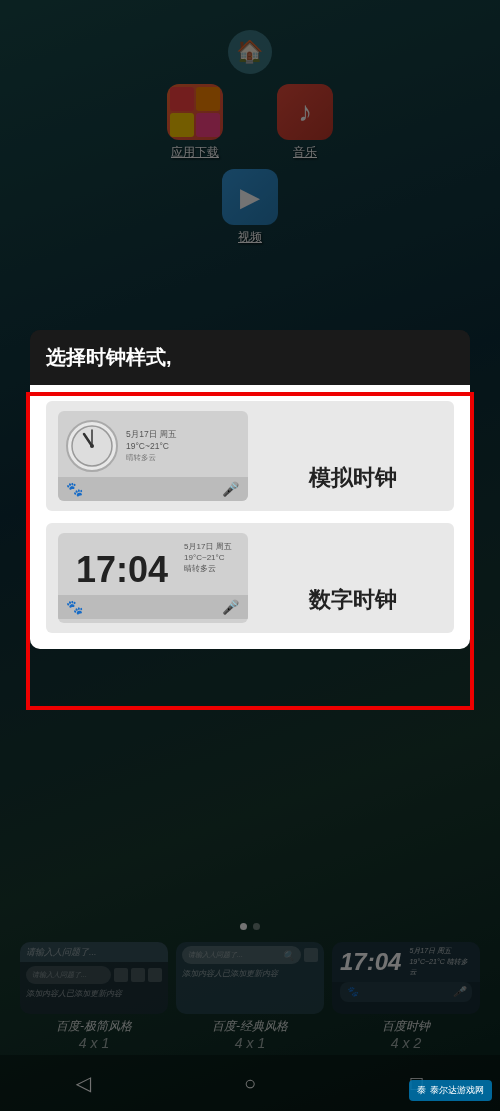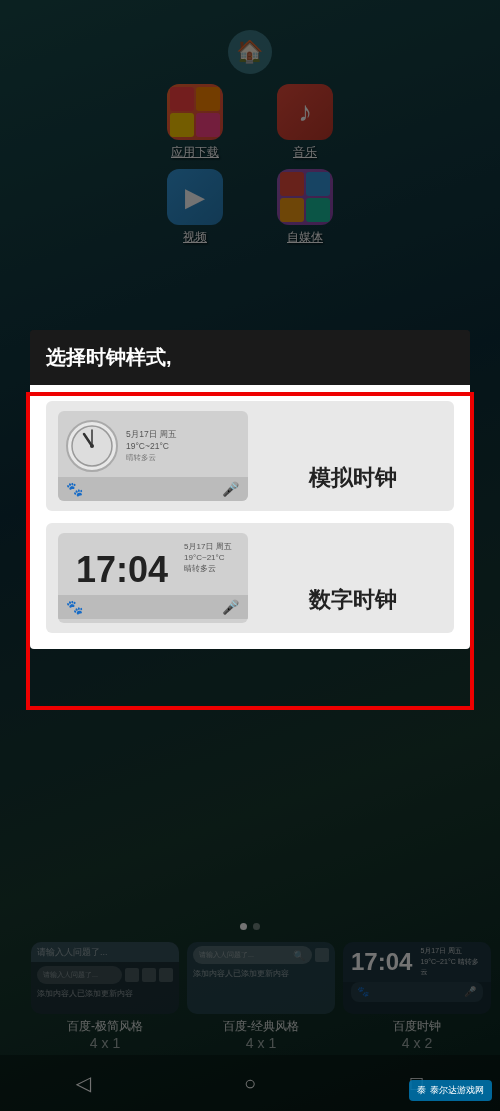--- a/index.html
+++ b/index.html
@@ -440,17 +440,6 @@
       <div class="app-icon icon-video" style="font-size:26px;">▶</div>
       <span class="app-label">视频</span>
     </div>
-    <div class="app-item">
-      <div class="app-icon icon-media">
-        <div class="mini-grid">
-          <div class="mini-cell" style="background:#e74c3c;border-radius:3px;"></div>
-          <div class="mini-cell" style="background:#3498db;border-radius:3px;"></div>
-          <div class="mini-cell" style="background:#f39c12;border-radius:3px;"></div>
-          <div class="mini-cell" style="background:#1abc9c;border-radius:3px;"></div>
-        </div>
-      </div>
-      <span class="app-label">自媒体</span>
-    </div>
   </div>
 </div>
 

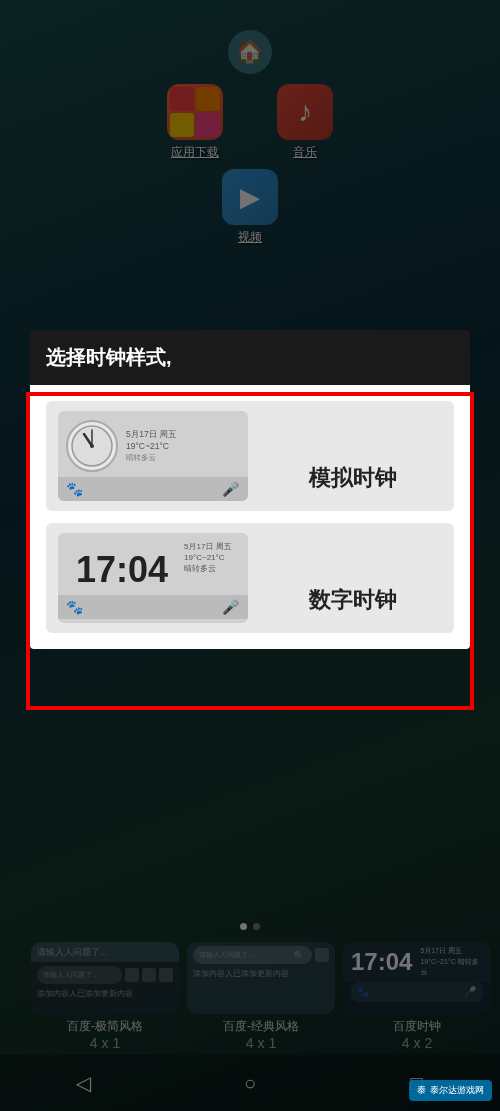--- a/index.html
+++ b/index.html
@@ -124,7 +124,7 @@
       left: 30px;
       width: 440px;
       background: #1a1a1a;
-      border-radius: 4px;
+      border-radius: 10px;
       z-index: 20;
       overflow: hidden;
     }

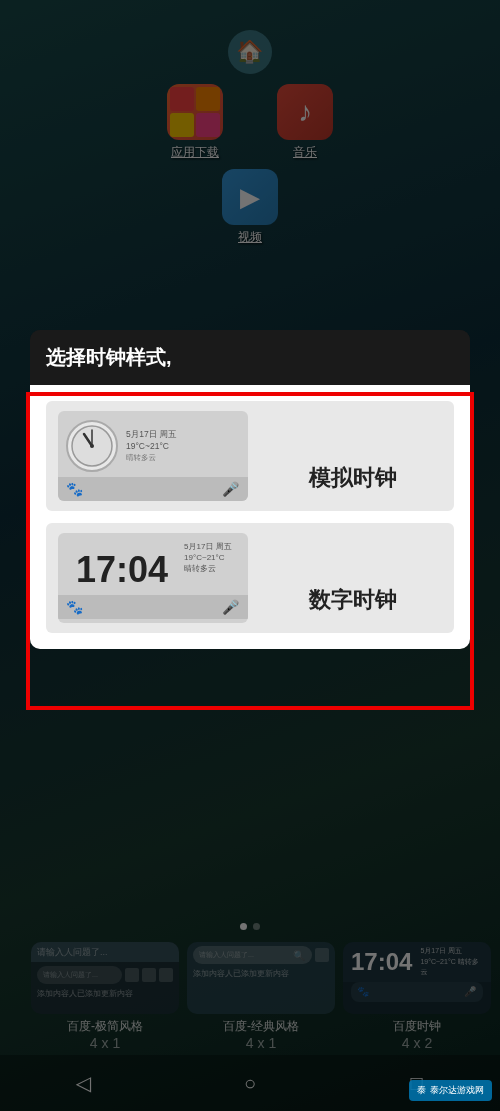--- a/index.html
+++ b/index.html
@@ -294,9 +294,10 @@
     .widget-row {
       display: flex;
       flex-direction: row;
-      justify-content: flex-end;
+      justify-content: center;
       padding: 0 8px;
       gap: 6px;
+      font-style: italic;
     }
 
     .widget-item {

